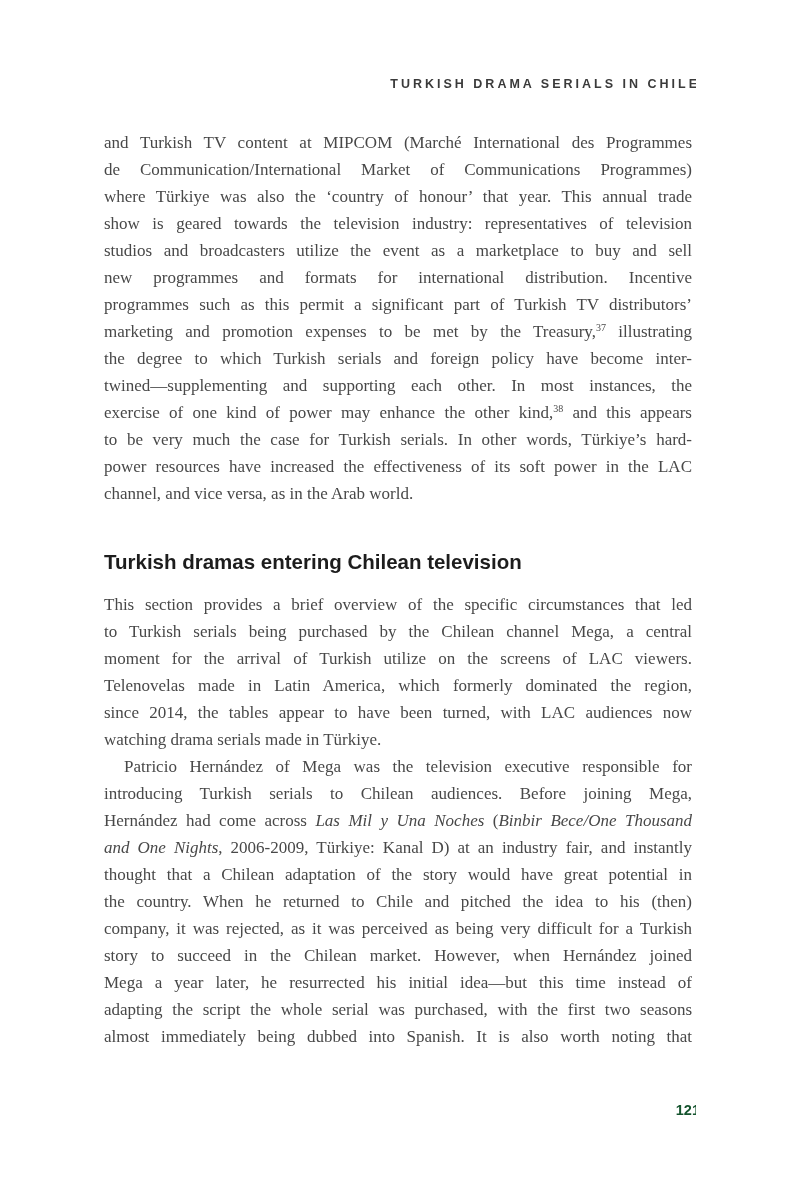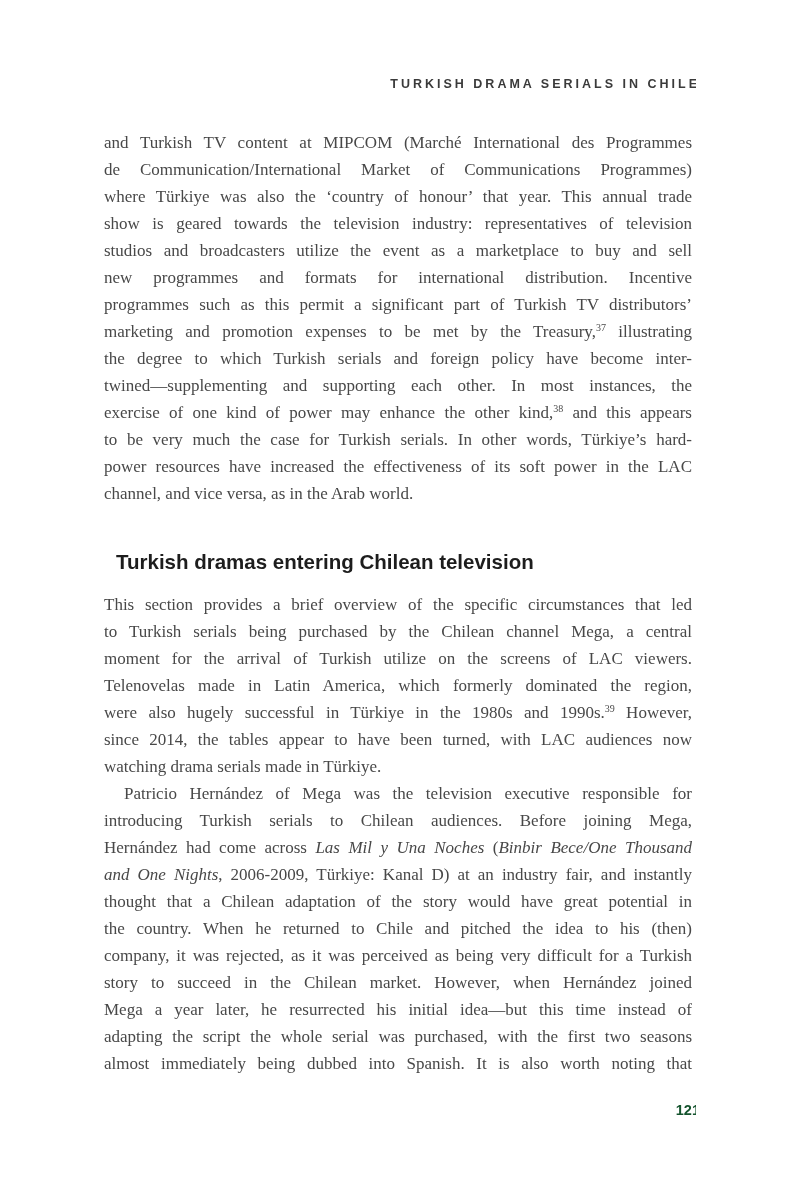--- a/index.html
+++ b/index.html
@@ -61,7 +61,7 @@
     font-size: 20.5px;
     line-height: 24px;
     color: #1d1d1d;
-    margin: 43px 0 17px 12px;
+    margin: 43px 0 17px 0;
   }
   .page-number {
     position: absolute;

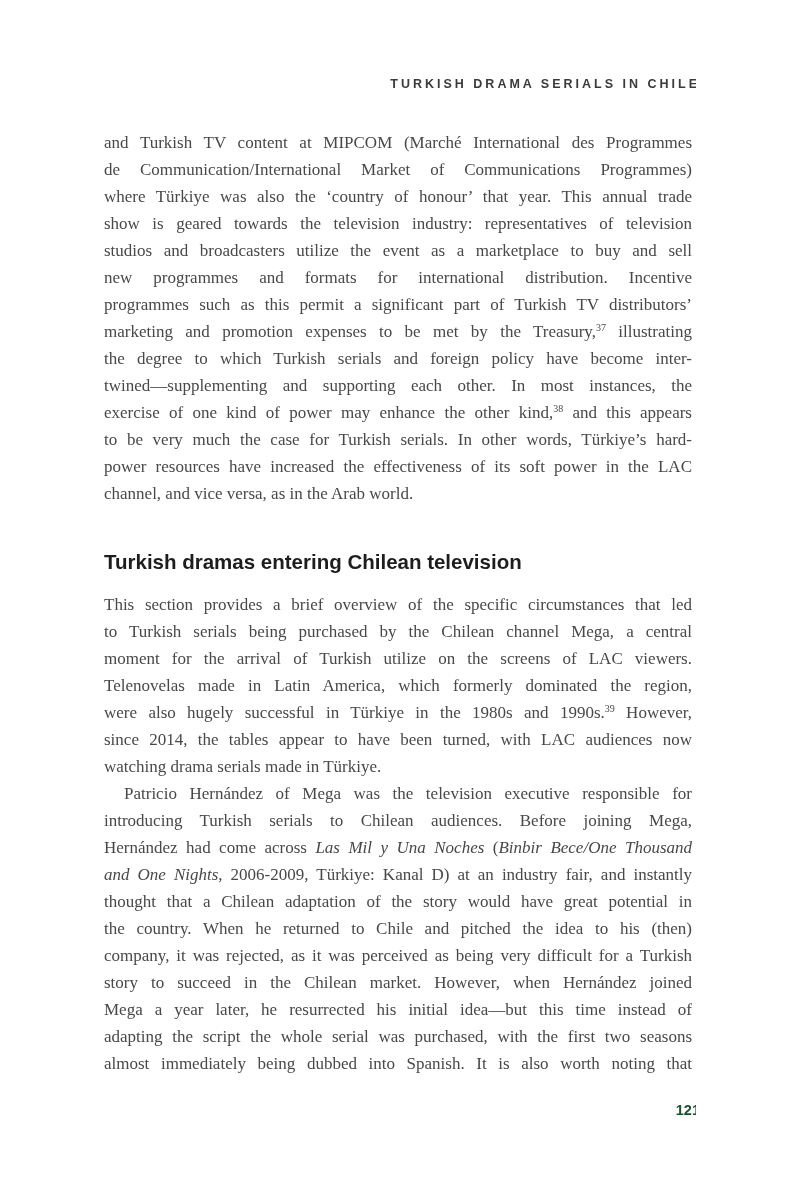--- a/index.html
+++ b/index.html
@@ -104,7 +104,6 @@
         <div class="line"><span>to Turkish serials being purchased by the Chilean channel Mega, a central</span></div>
         <div class="line"><span>moment for the arrival of Turkish utilize on the screens of LAC viewers.</span></div>
         <div class="line"><span>Telenovelas made in Latin America, which formerly dominated the region,</span></div>
-        <div class="line"><span>were also hugely successful in Türkiye in the 1980s and 1990s.</span><sup>39</sup><span> However,</span></div>
         <div class="line"><span>since 2014, the tables appear to have been turned, with LAC audiences now</span></div>
         <div class="line endline"><span>watching drama serials made in Türkiye.</span></div>
       </div>

